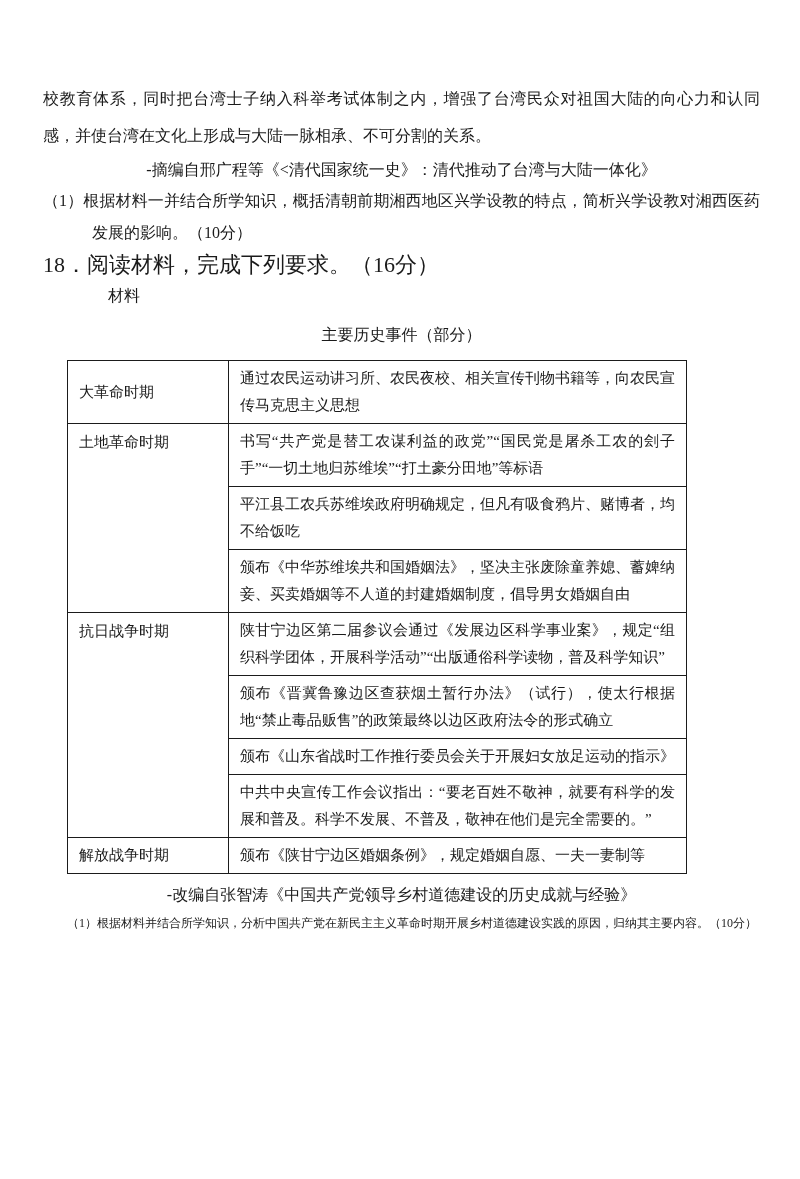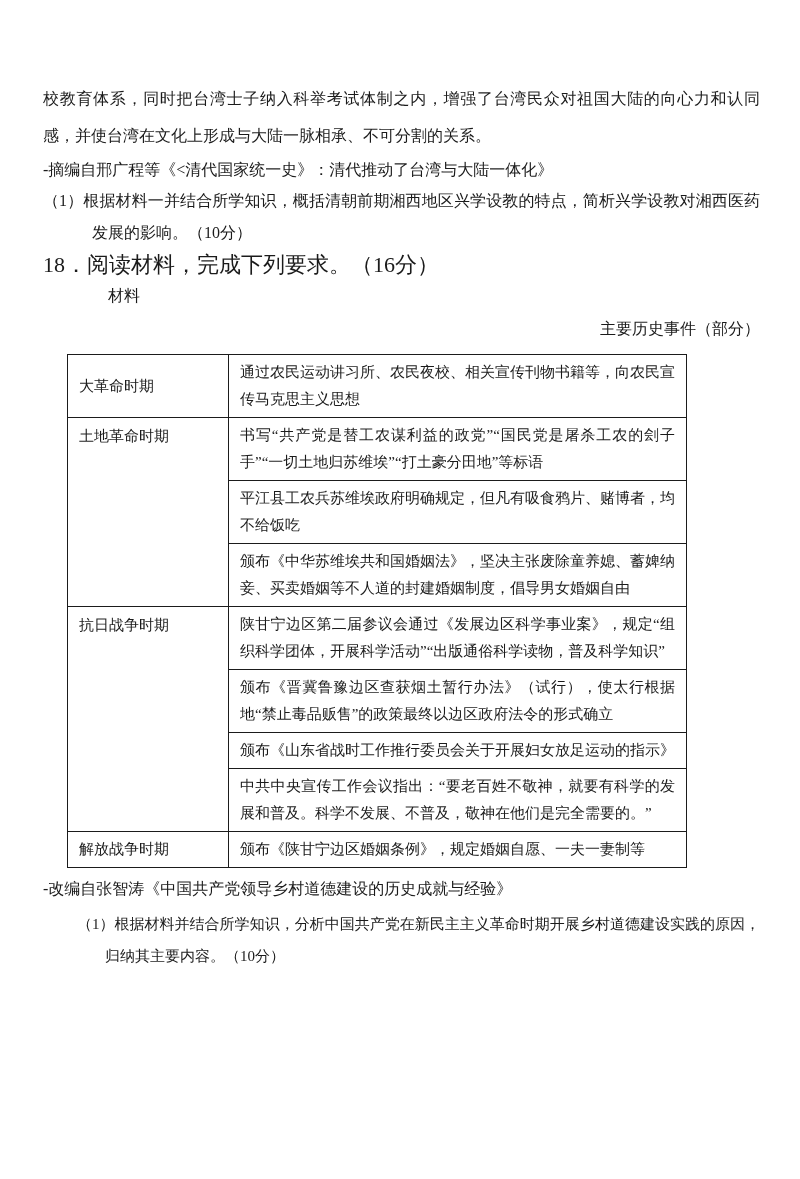--- a/index.html
+++ b/index.html
@@ -11,7 +11,7 @@
   .page { padding:80px 40px 0 43px; box-sizing:border-box; width:800px; }
   p { margin:0; }
   .intro    { font-size:16px; line-height:37px; text-align:justify; }
-  .citation { font-size:16px; line-height:31px; }
+  .citation { font-size:16px; line-height:31px; text-align:center; }
   .question { font-size:16px; line-height:32px; text-align:justify;
               padding-left:49px; text-indent:-49px; }
   .q18-head { font-size:22px; line-height:32px; }

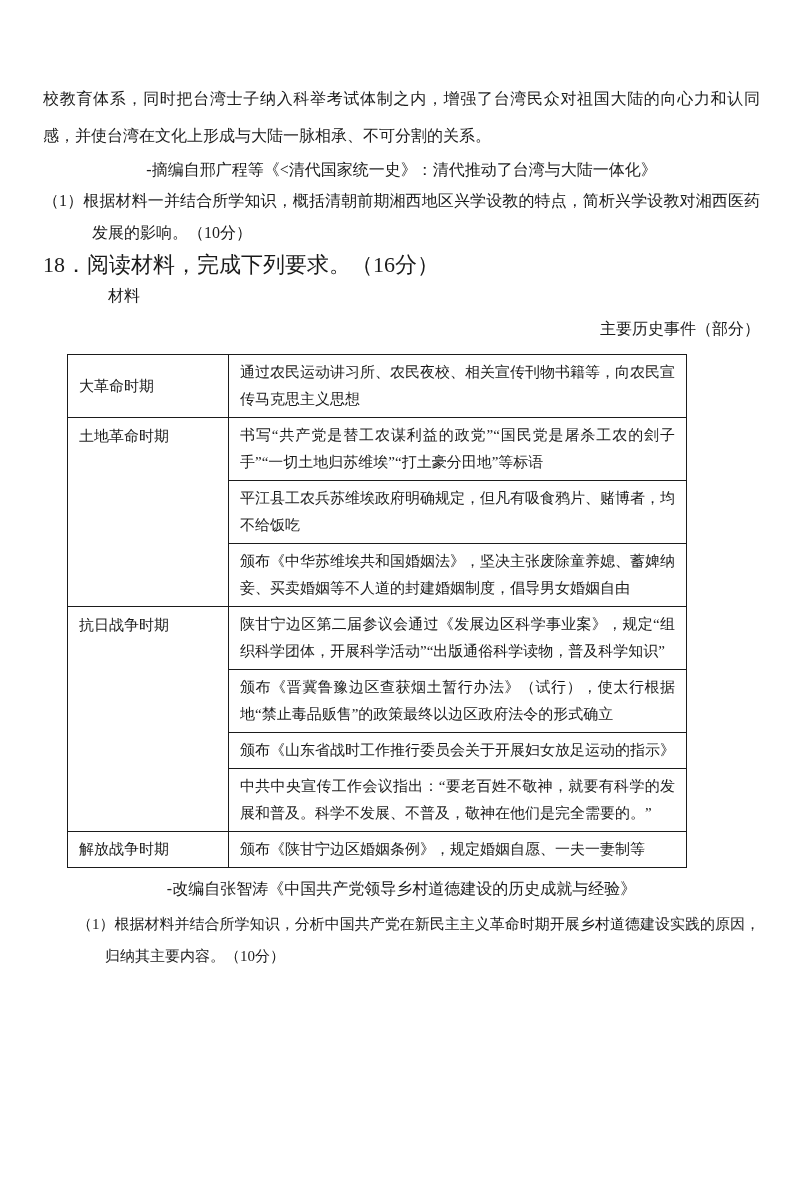--- a/index.html
+++ b/index.html
@@ -18,7 +18,7 @@
   .material-label { font-size:16px; line-height:30px; margin-left:65px; }
   .material { font-size:16px; line-height:31px; text-align:justify;
               margin-left:35px; text-indent:32px; }
-  .table-title { font-size:16px; line-height:30px; text-align:right; margin-top:3px; }
+  .table-title { font-size:16px; line-height:30px; text-align:center; margin-top:9px; }
   table.events { border-collapse:collapse; width:620px; margin-top:10px;margin-left:24px; }
   table.events td {
     border:1.5px solid #1b1b1b;

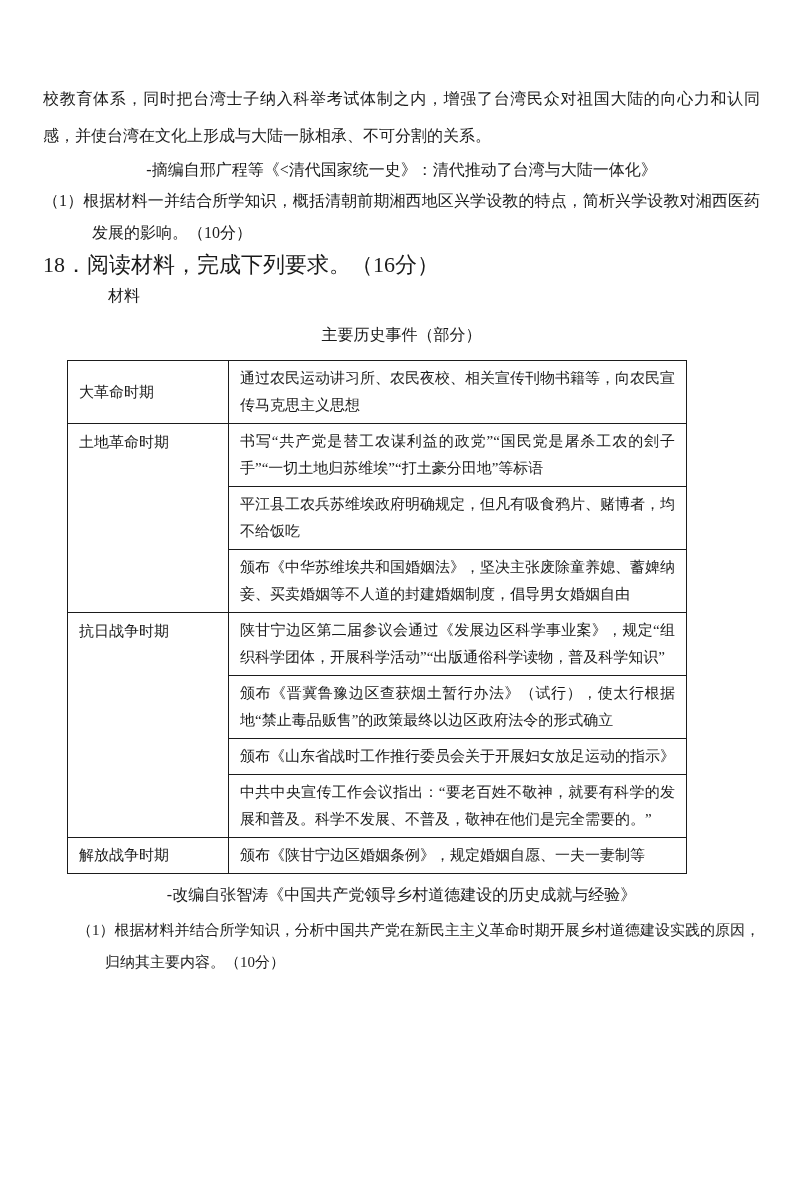--- a/index.html
+++ b/index.html
@@ -28,8 +28,8 @@
   td.period { width:138px; text-align:center; padding:4px 2px; }
   td.period.top { vertical-align:top; padding-top:5px; }
   .citation-2 { margin-top:5px; }
-  .q-bottom { font-size:15px; line-height:32px; text-align:justify;
-              margin-top:4px; margin-left:34px; padding-left:28px; text-indent:-28px; }
+  .q-bottom { font-size:12px; line-height:18px; text-align:justify;
+              margin-top:4px; margin-left:24px; padding-left:28px; text-indent:-28px; }
 </style>
 </head>
 <body>

